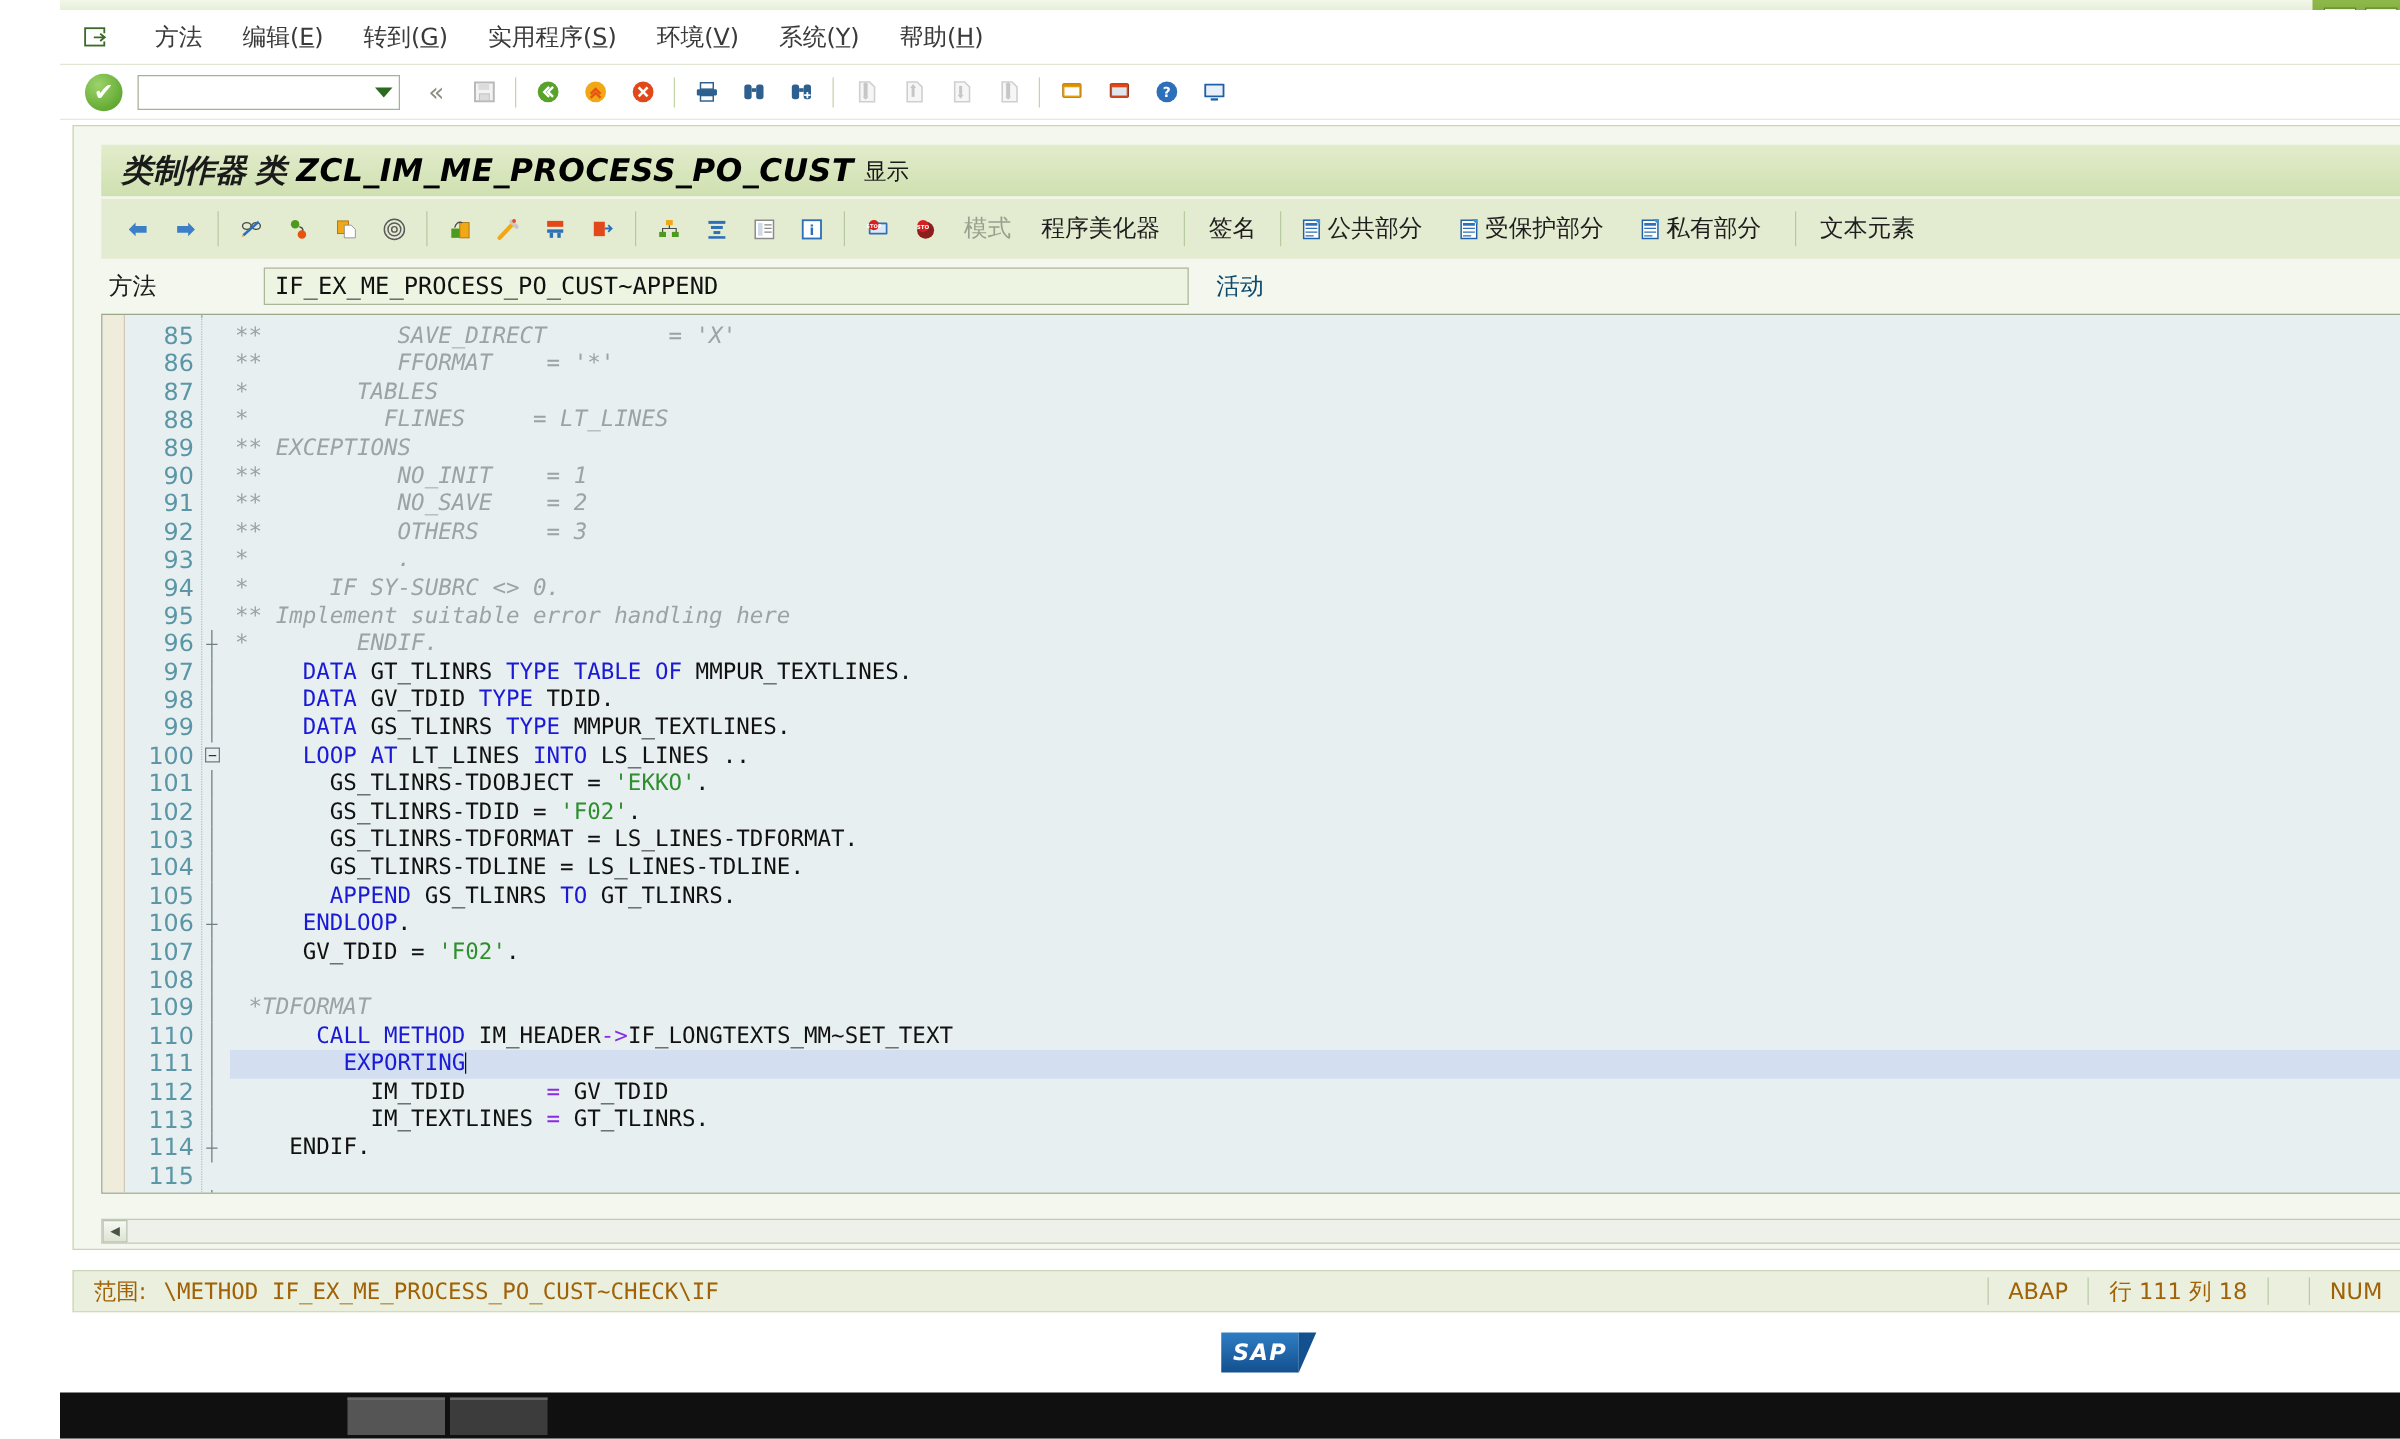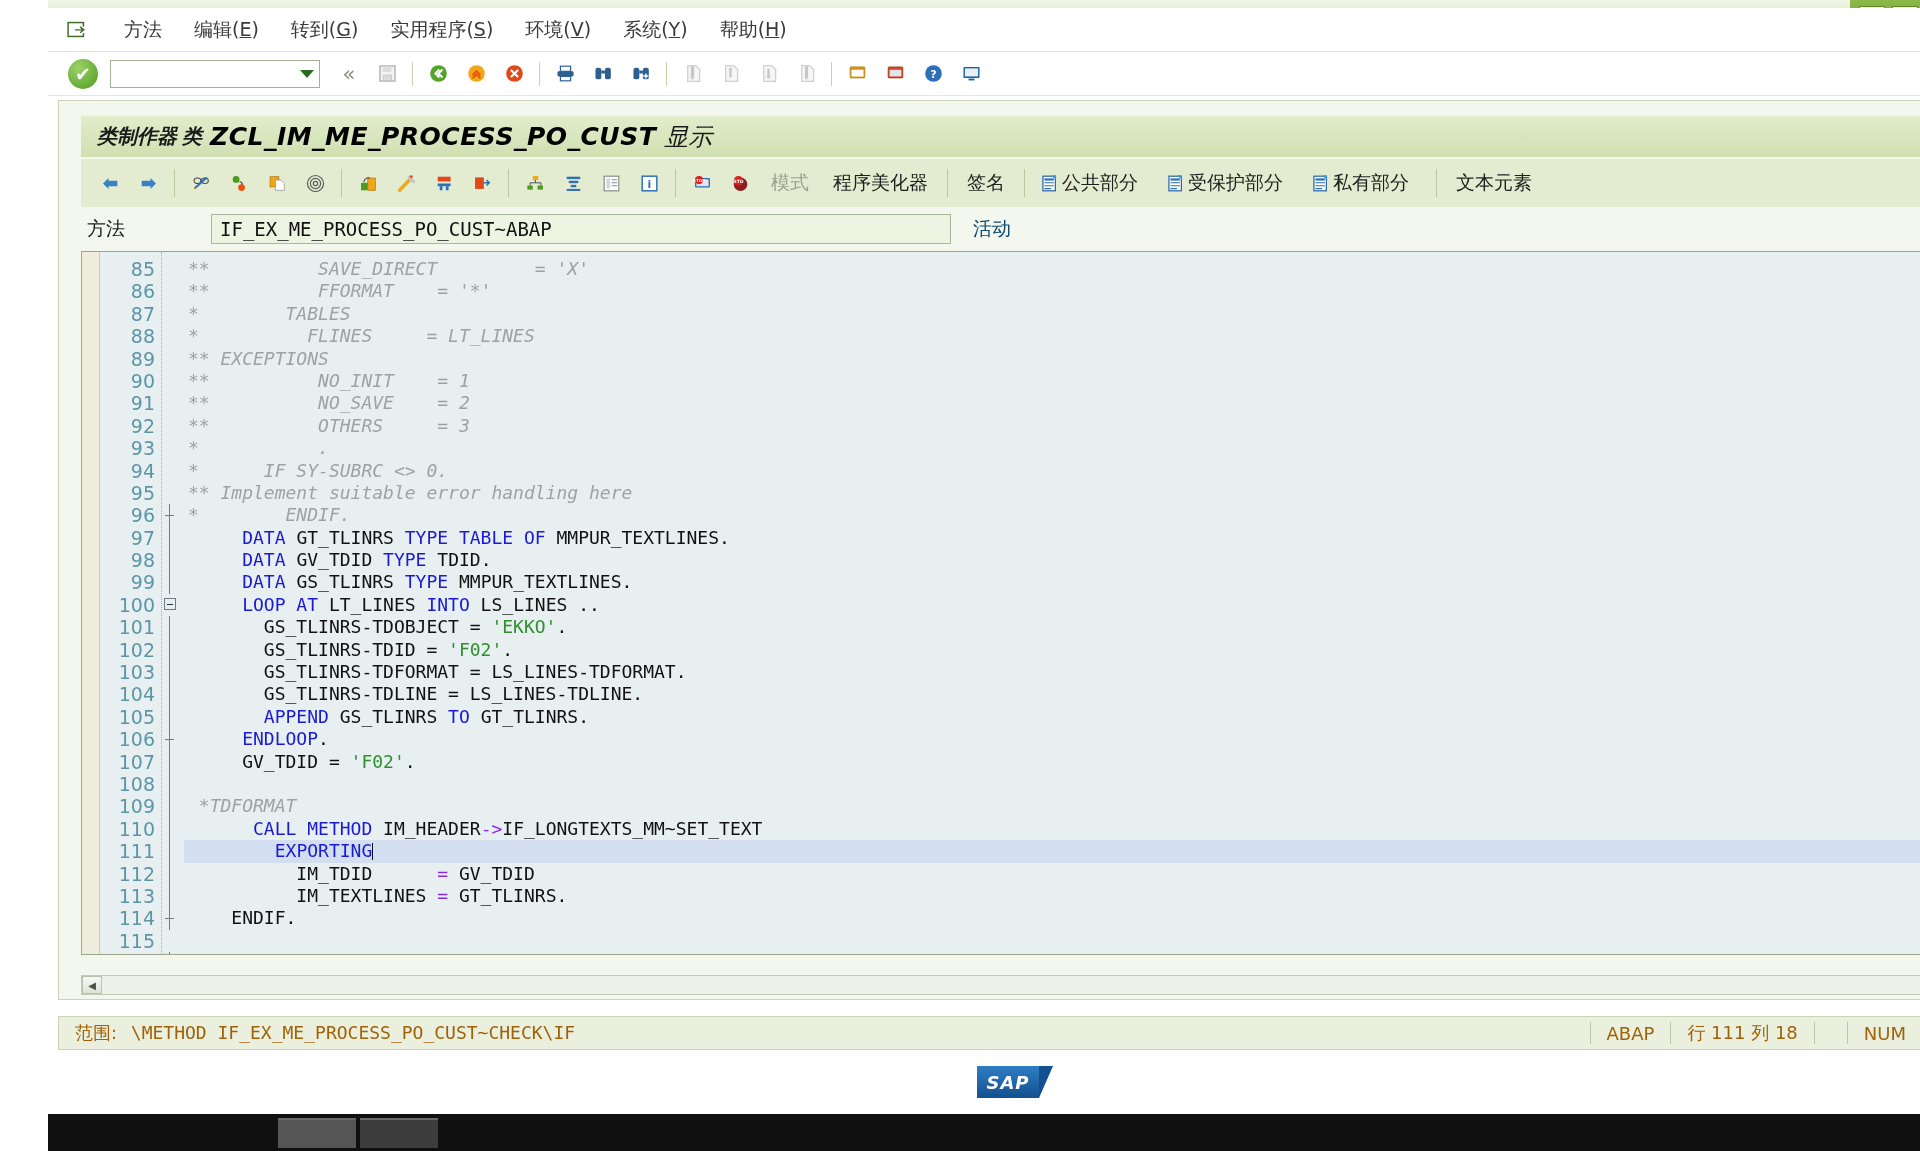--- a/index.html
+++ b/index.html
@@ -106,8 +106,8 @@
     border-top: 1px solid #eef4e3;
   }
   .pagetitle .t-lead {
-    font-style: italic; font-size: 20px; color: #1a1a1a; font-weight: 600;
-    font-family: Liberation Serif, serif;
+    font-style: italic; font-size: 25px; color: #1a1a1a; font-weight: 600;
+    font-family: Liberation Sans, sans-serif;
   }
   .pagetitle .t-main {
     font-style: italic; font-size: 25px; color: #000; font-weight: bold;

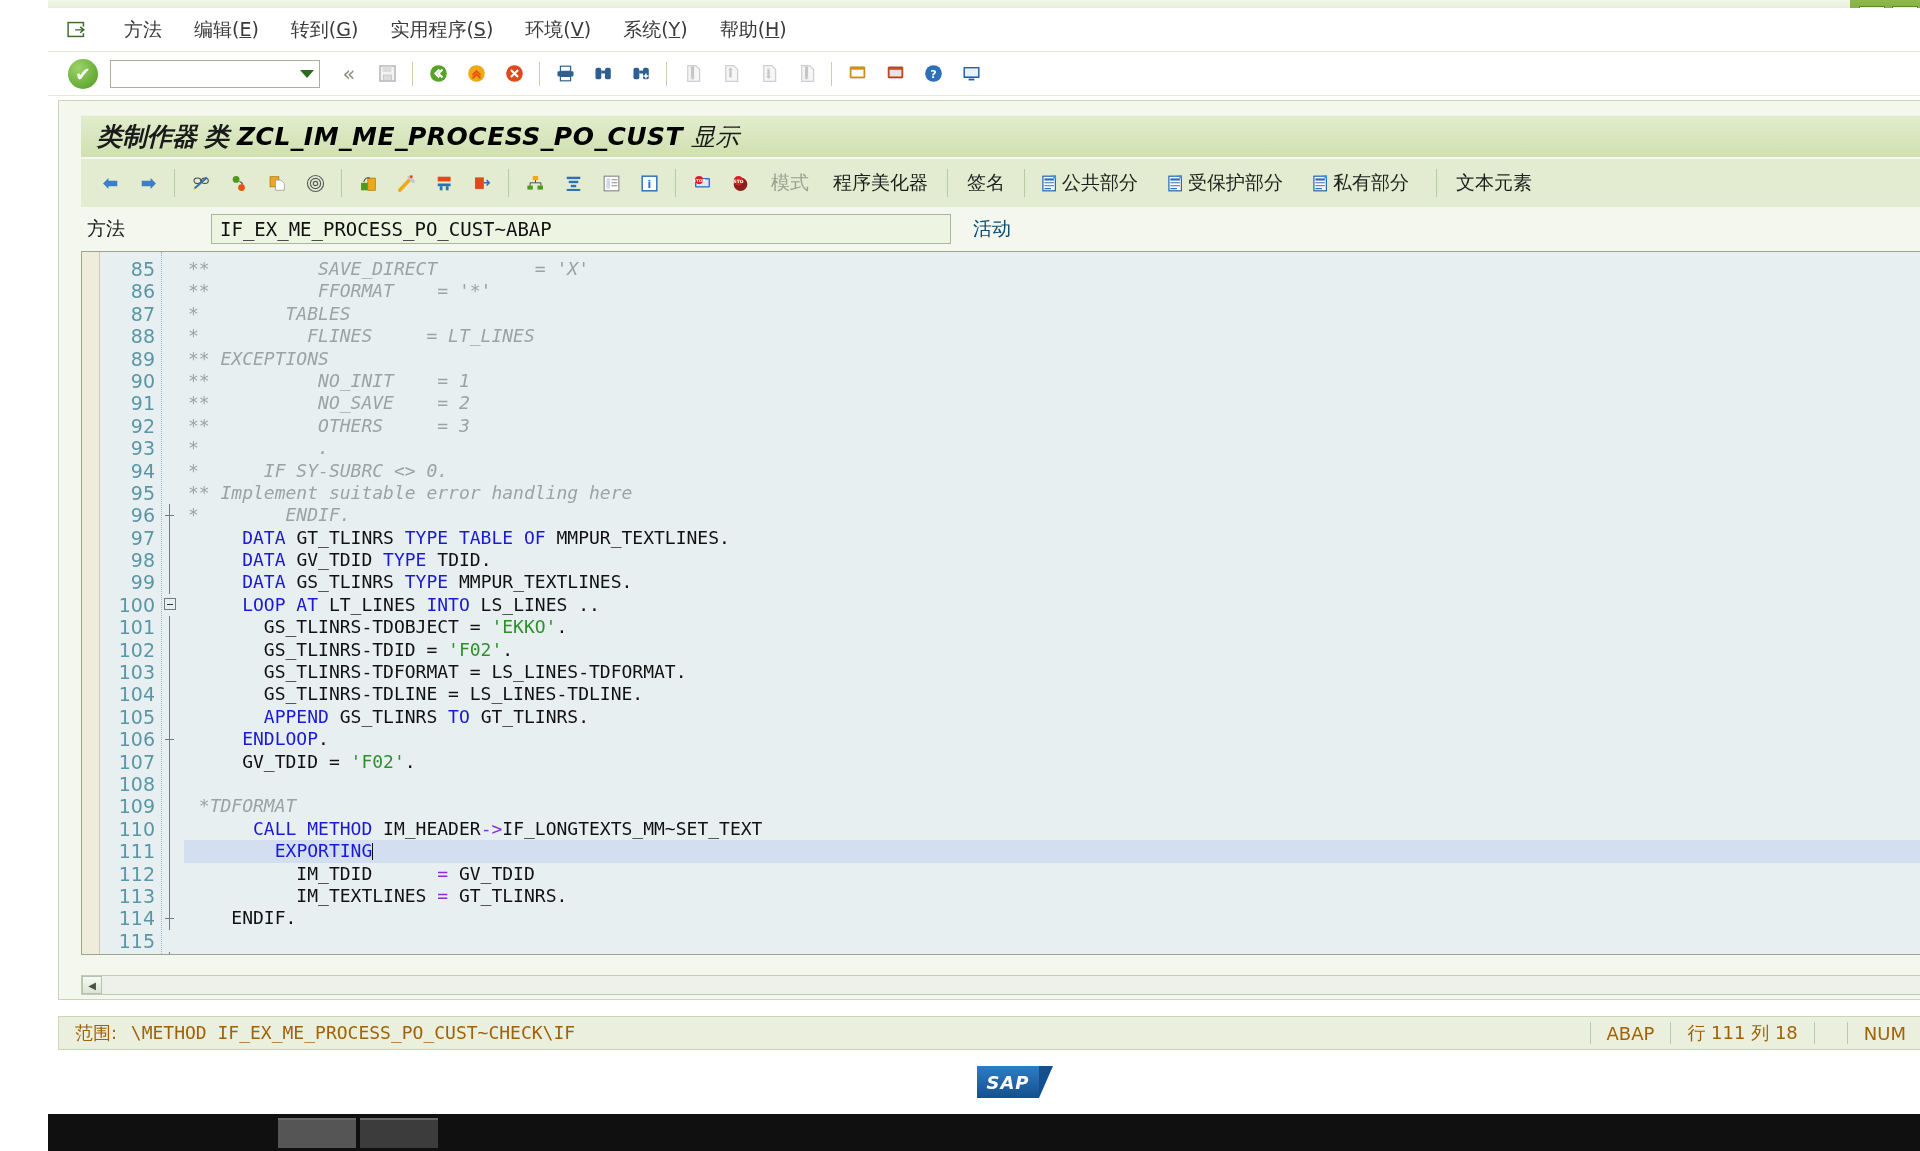--- a/index.html
+++ b/index.html
@@ -115,7 +115,7 @@
     font-family: "DejaVu Sans", sans-serif;
   }
   .pagetitle .t-tail {
-    font-style: italic; font-size: 24px; color: #1a1a1a;
+    font-size: 18px; color: #1a1a1a;
     font-family: "DejaVu Serif", serif;
   }
 

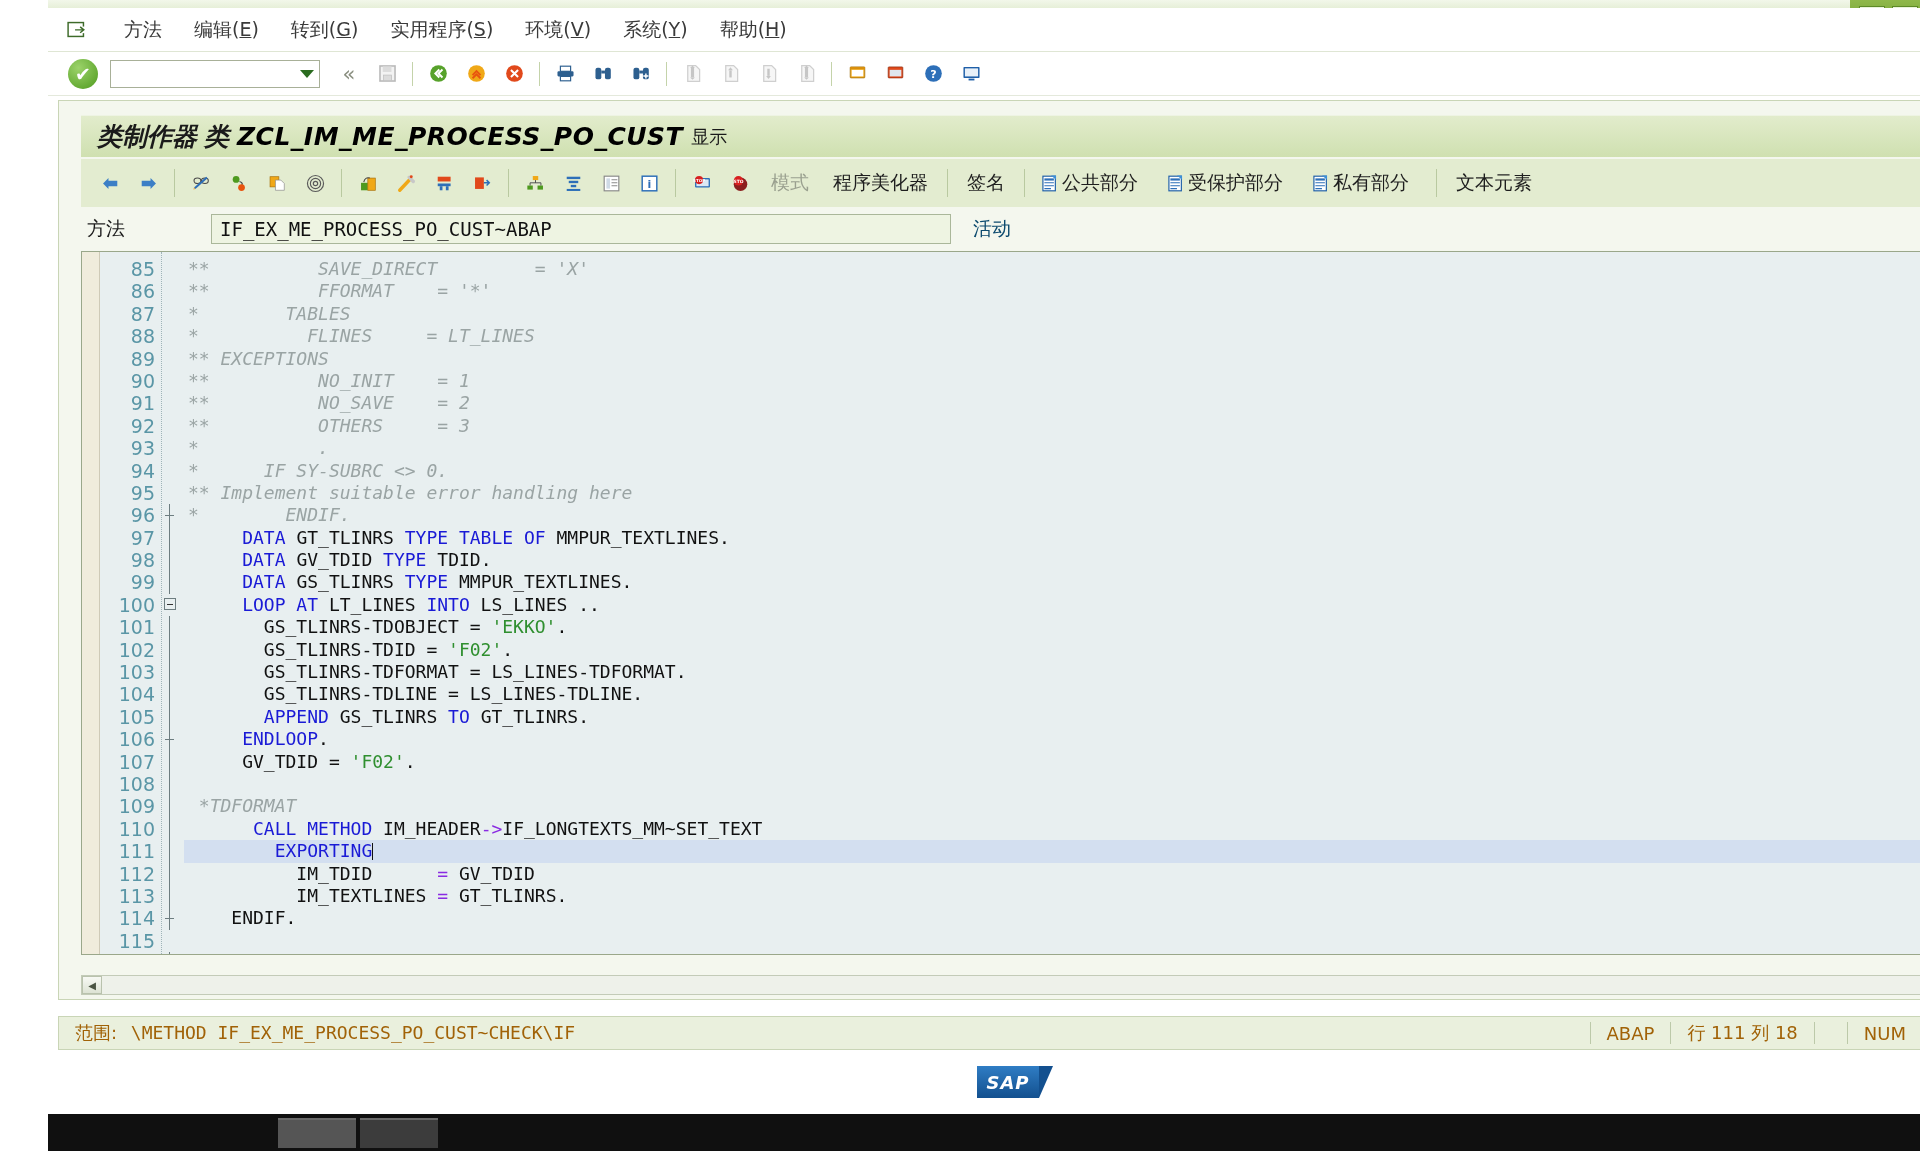--- a/index.html
+++ b/index.html
@@ -626,7 +626,7 @@
     <div class="methodrow">
       <div class="lbl">方法</div>
       <div class="inp">
-        <span>IF_EX_ME_PROCESS_PO_CUST~ABAP</span>
+        <span>IF_EX_ME_PROCESS_PO_CUST~APPEND</span>
       </div>
       <div class="status">活动</div>
     </div>

